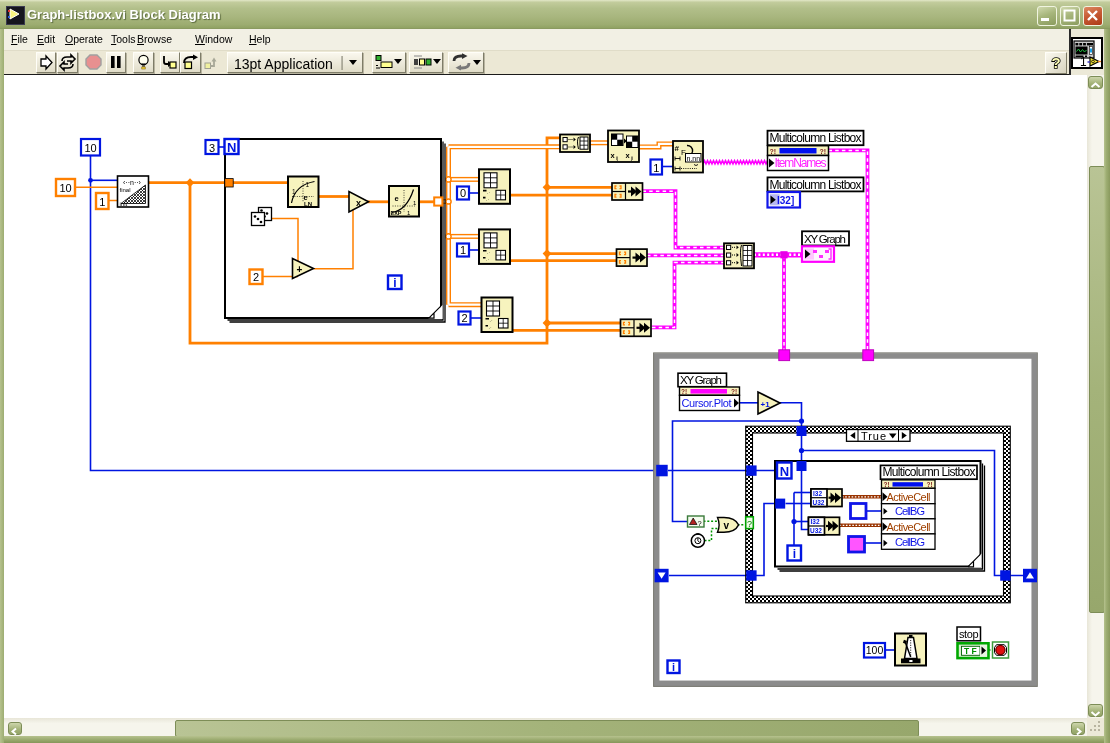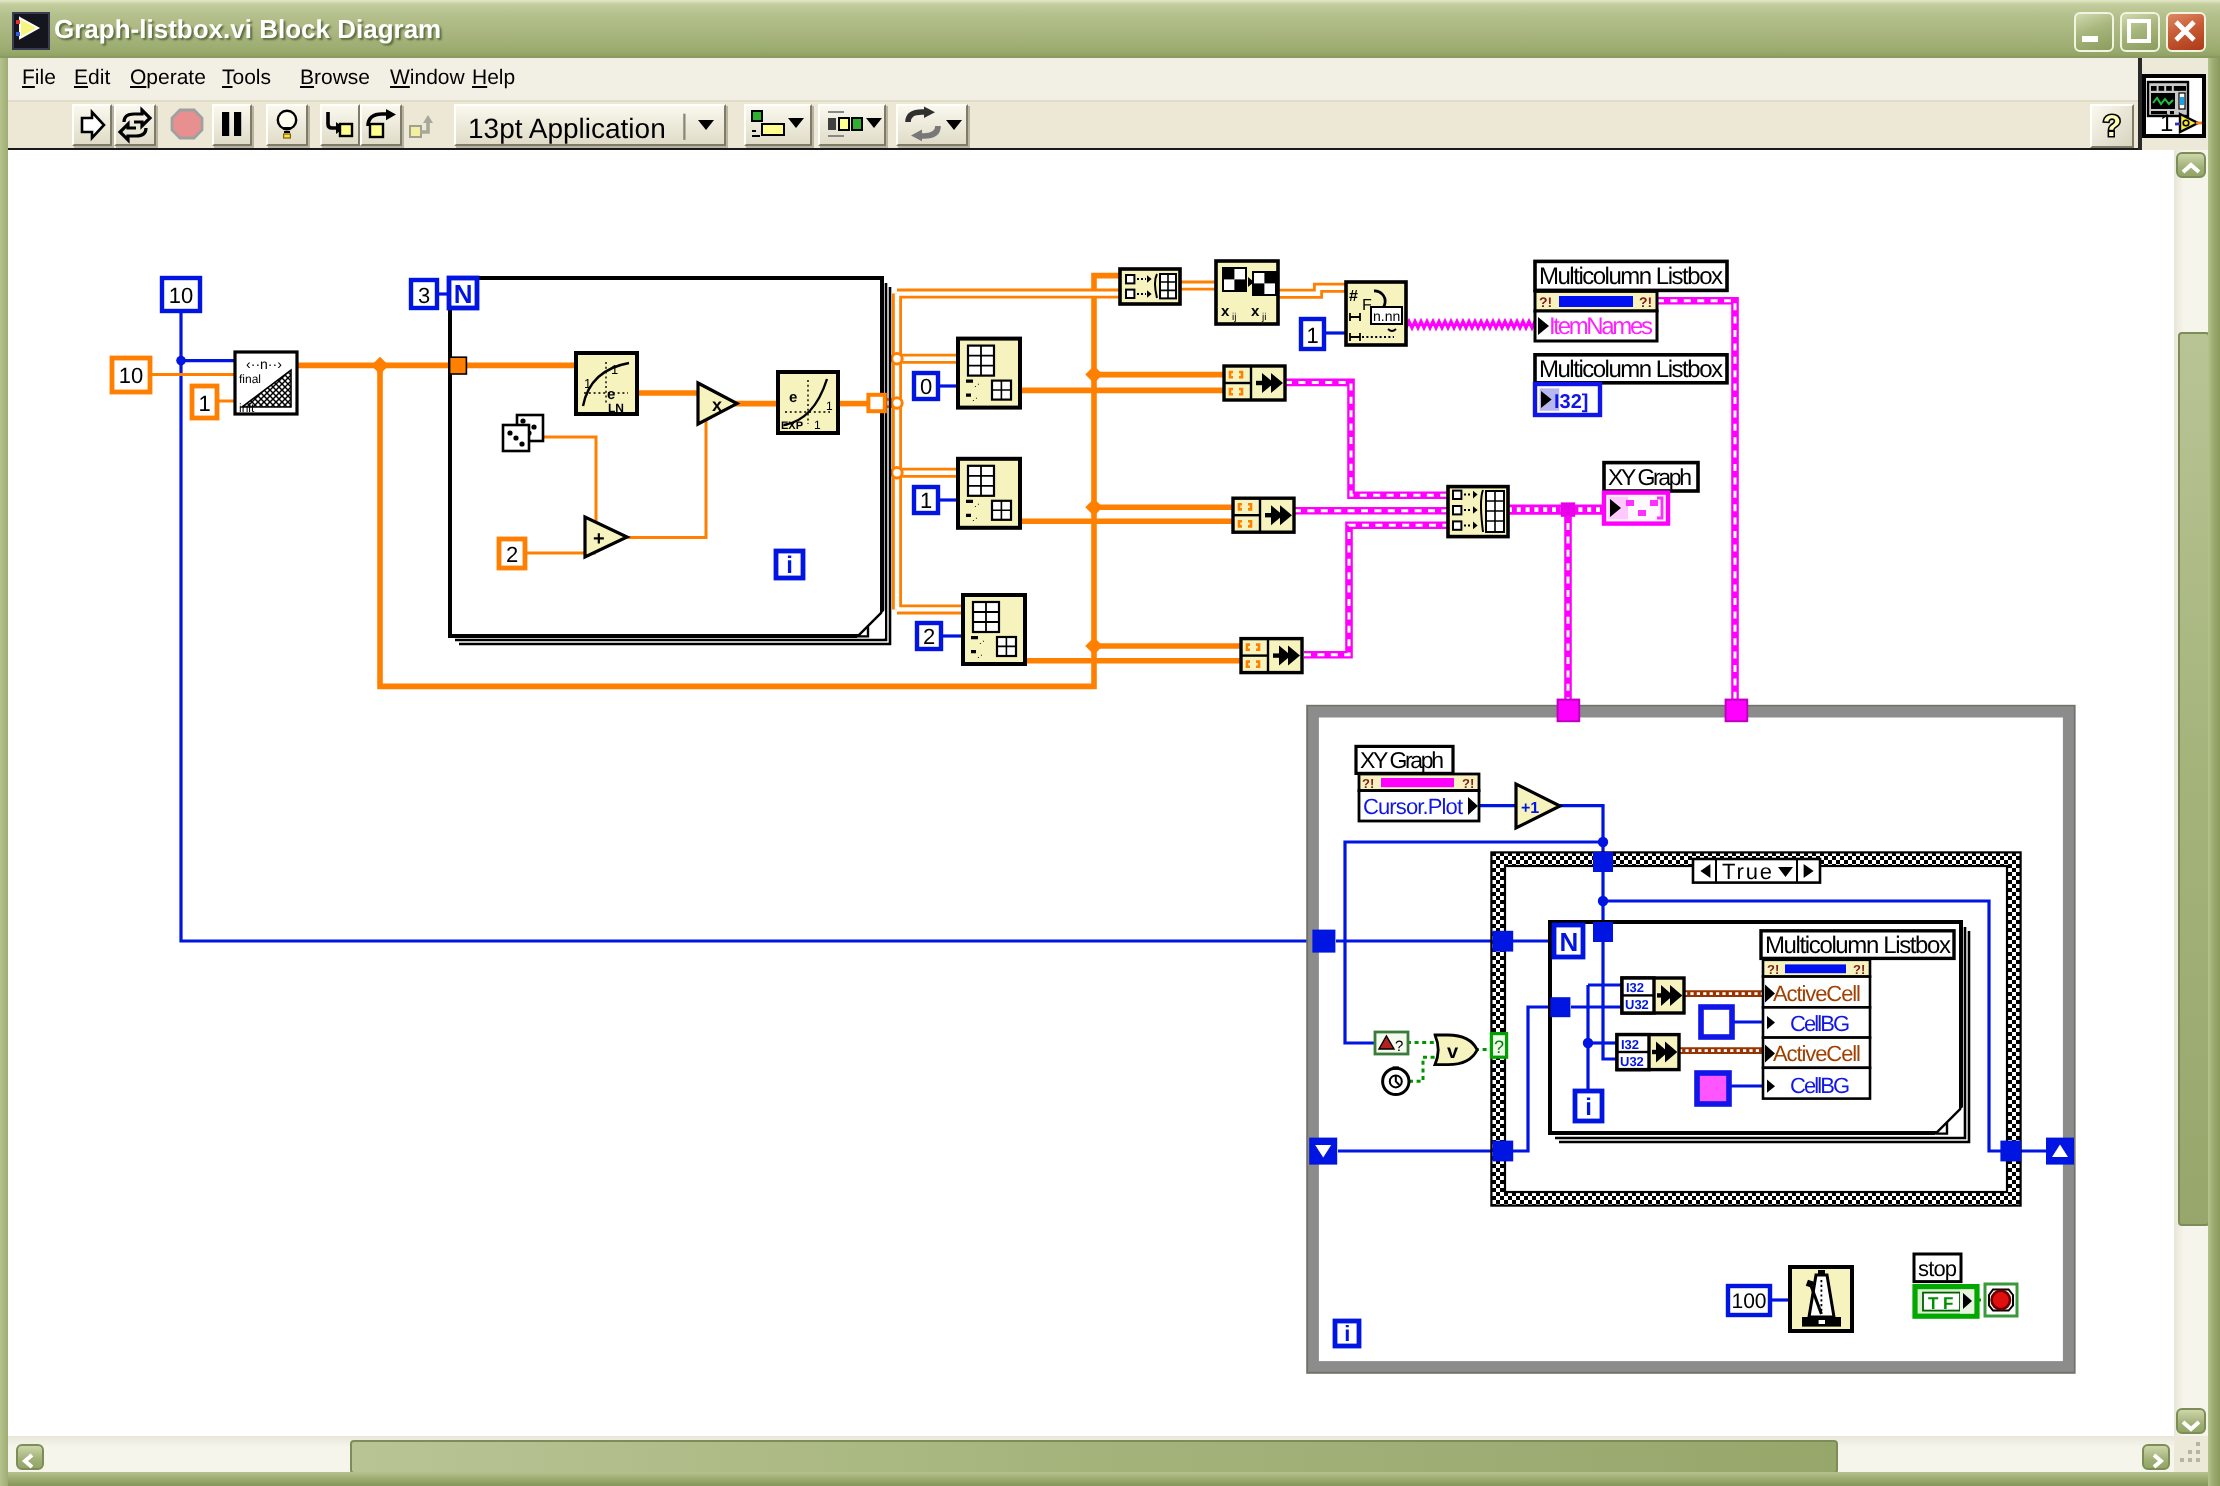--- a/index.html
+++ b/index.html
@@ -60,7 +60,7 @@
 <div class="mi" style="left:37px"><u>E</u>dit</div>
 <div class="mi" style="left:65px"><u>O</u>perate</div>
 <div class="mi" style="left:111px"><u>T</u>ools</div>
-<div class="mi" style="left:150px"><u>B</u>rowse</div>
+<div class="mi" style="left:137px"><u>B</u>rowse</div>
 <div class="mi" style="left:195px"><u>W</u>indow</div>
 <div class="mi" style="left:236px"><u>H</u>elp</div>
 <div id="toolbar"></div>

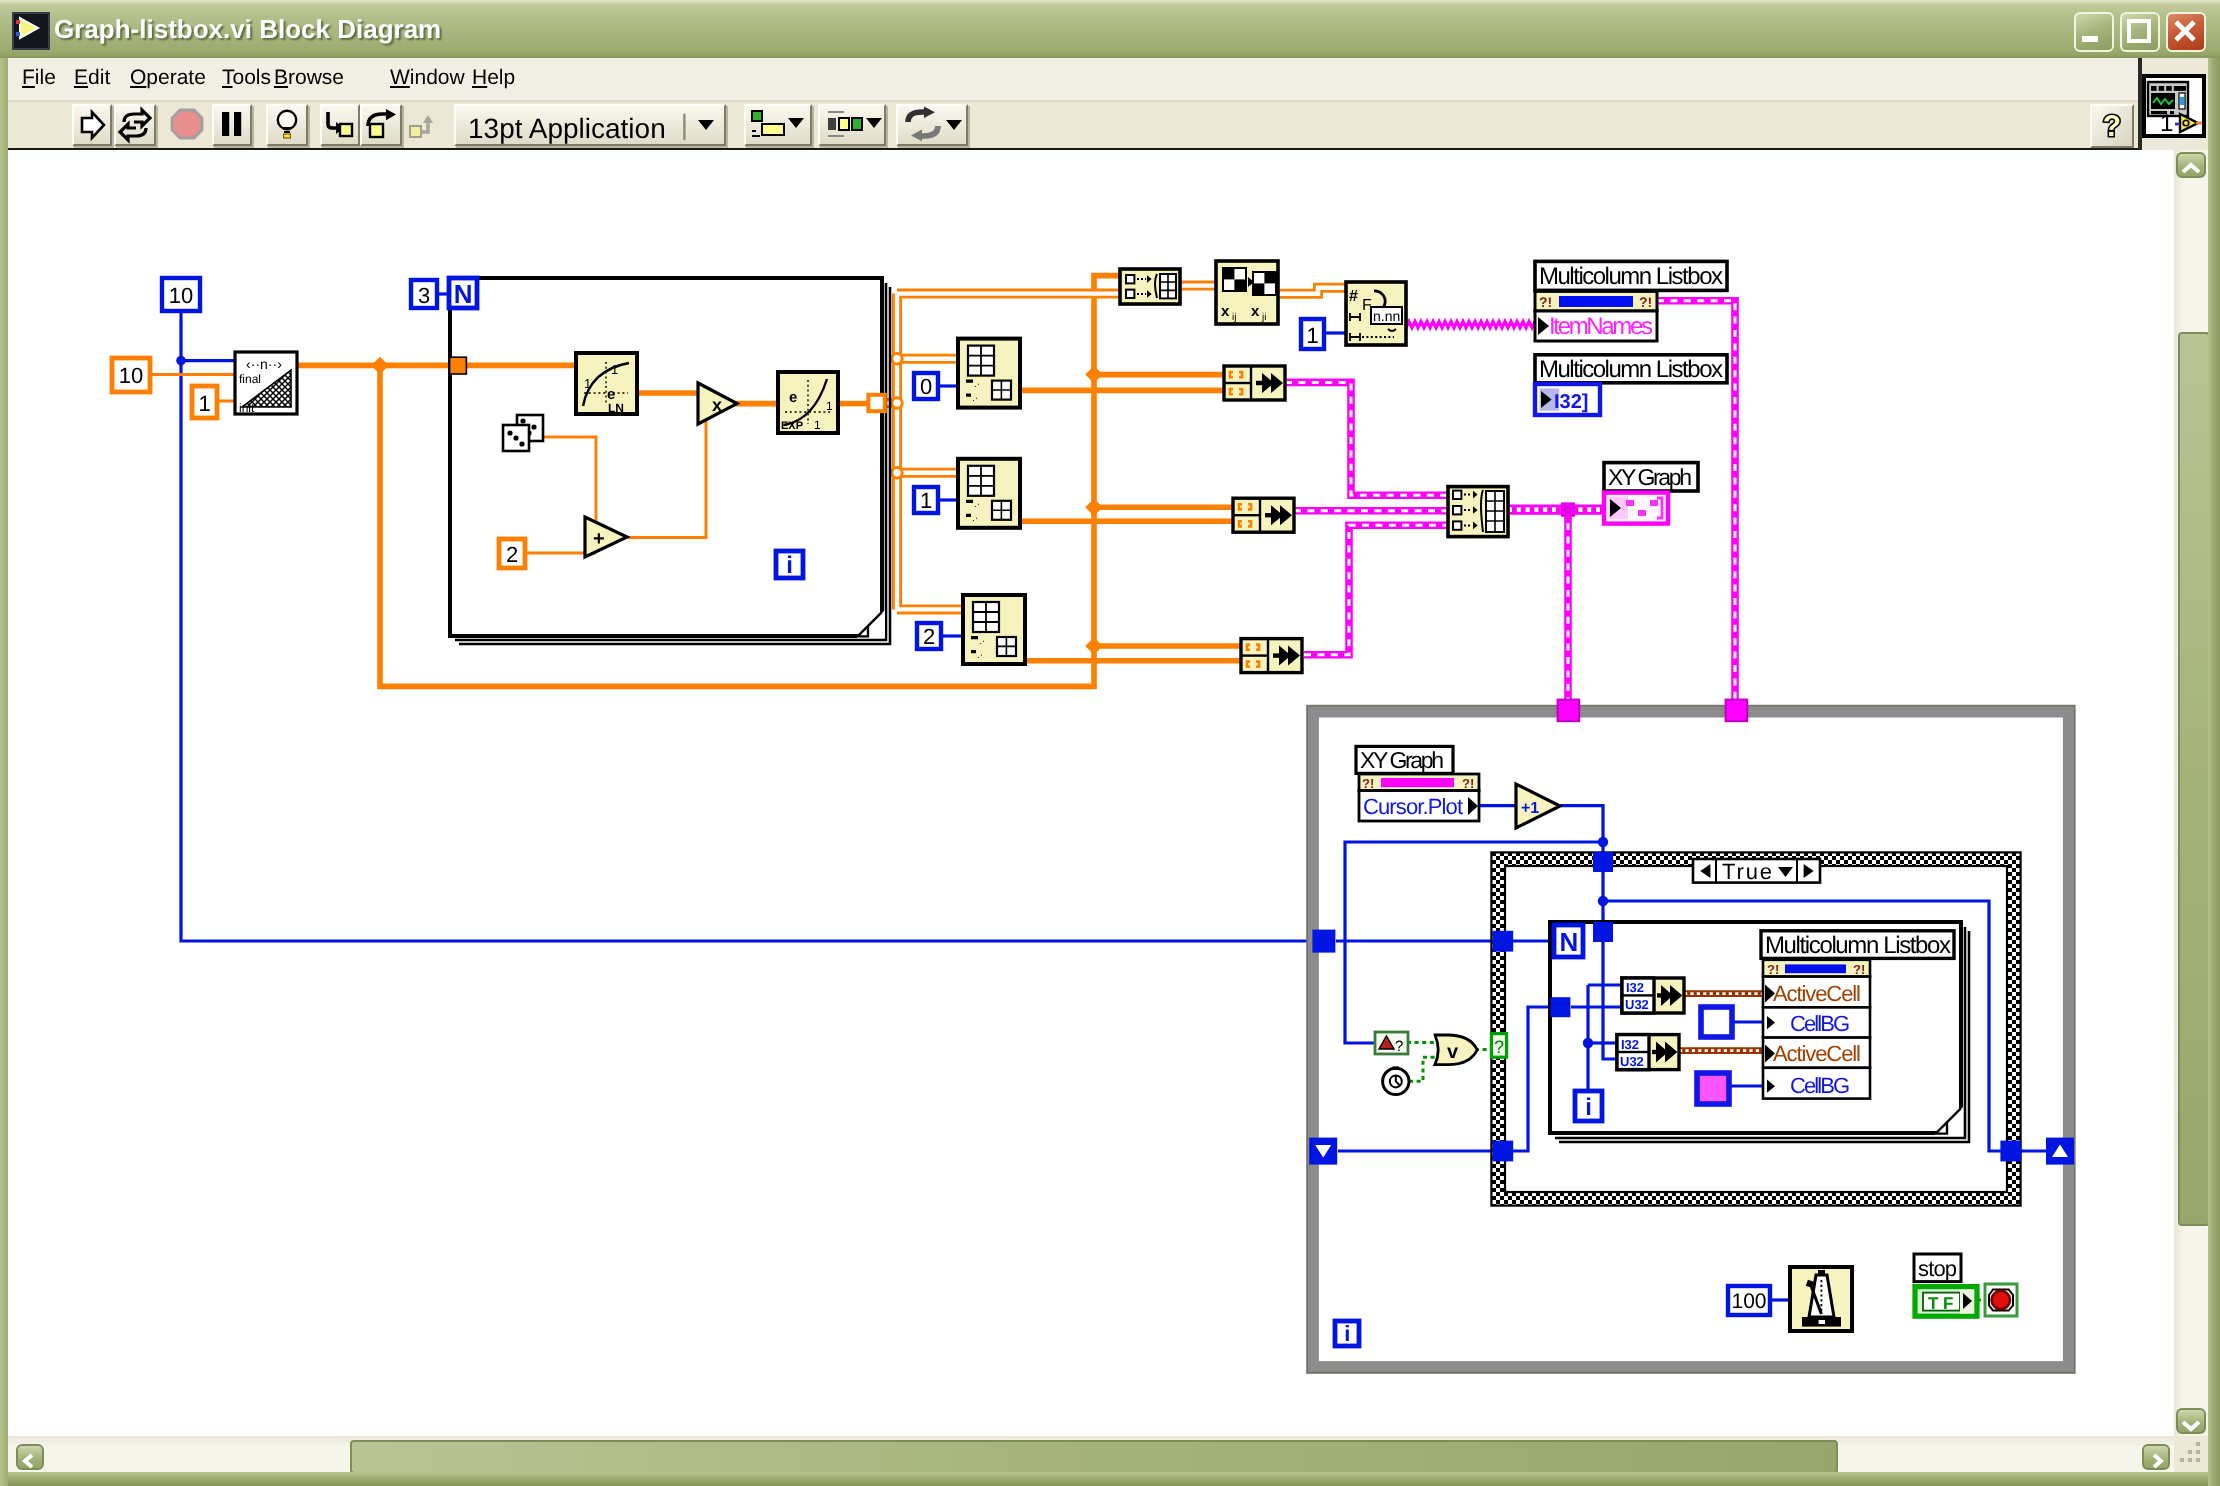--- a/index.html
+++ b/index.html
@@ -62,7 +62,7 @@
 <div class="mi" style="left:111px"><u>T</u>ools</div>
 <div class="mi" style="left:137px"><u>B</u>rowse</div>
 <div class="mi" style="left:195px"><u>W</u>indow</div>
-<div class="mi" style="left:236px"><u>H</u>elp</div>
+<div class="mi" style="left:249px"><u>H</u>elp</div>
 <div id="toolbar"></div>
 <div id="tbline"></div>
 <div id="vsep"></div>

